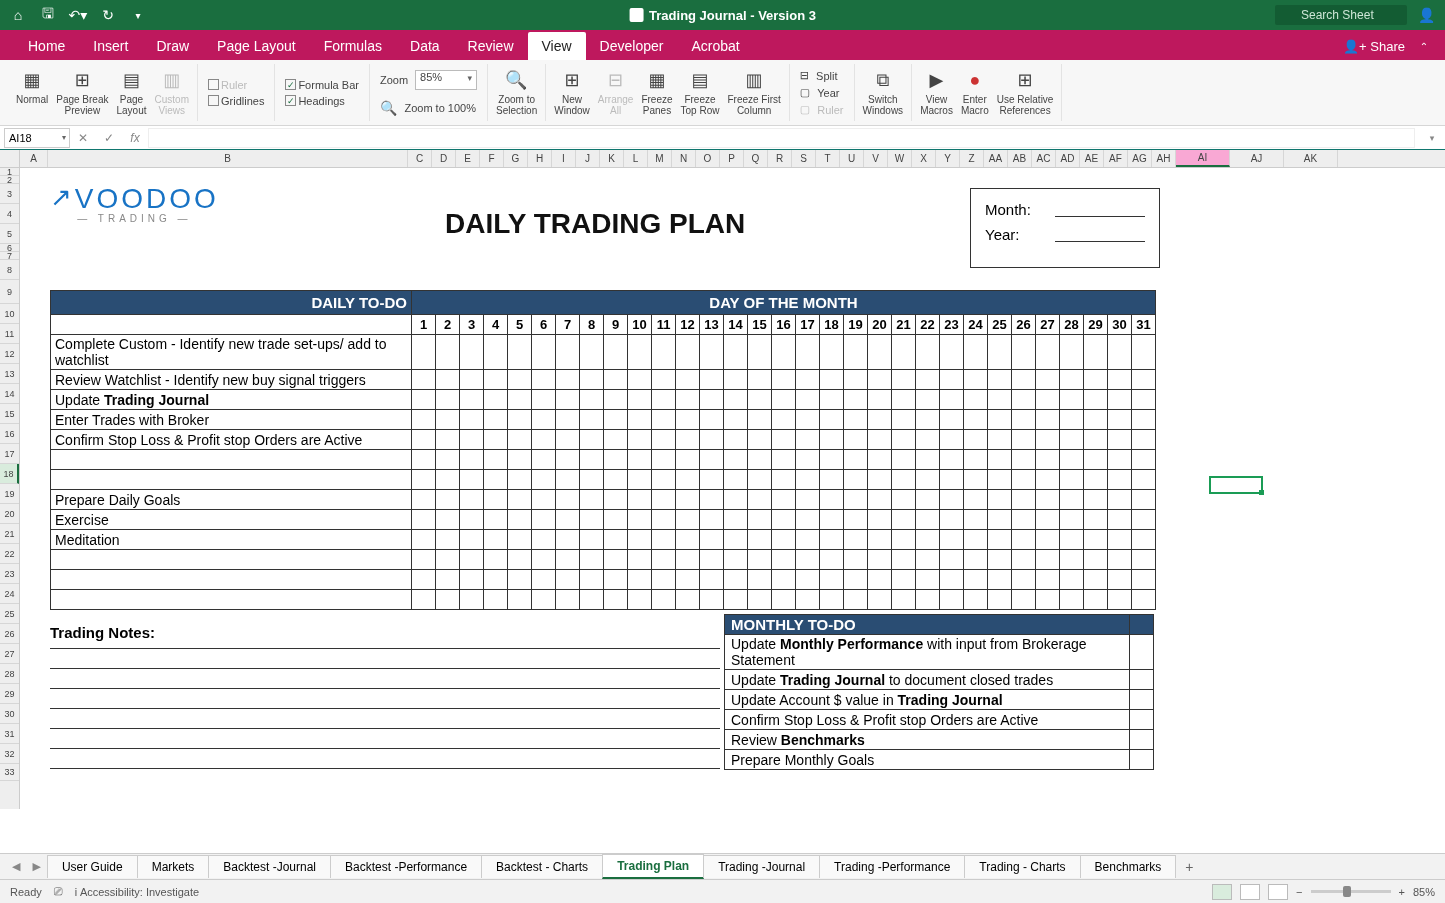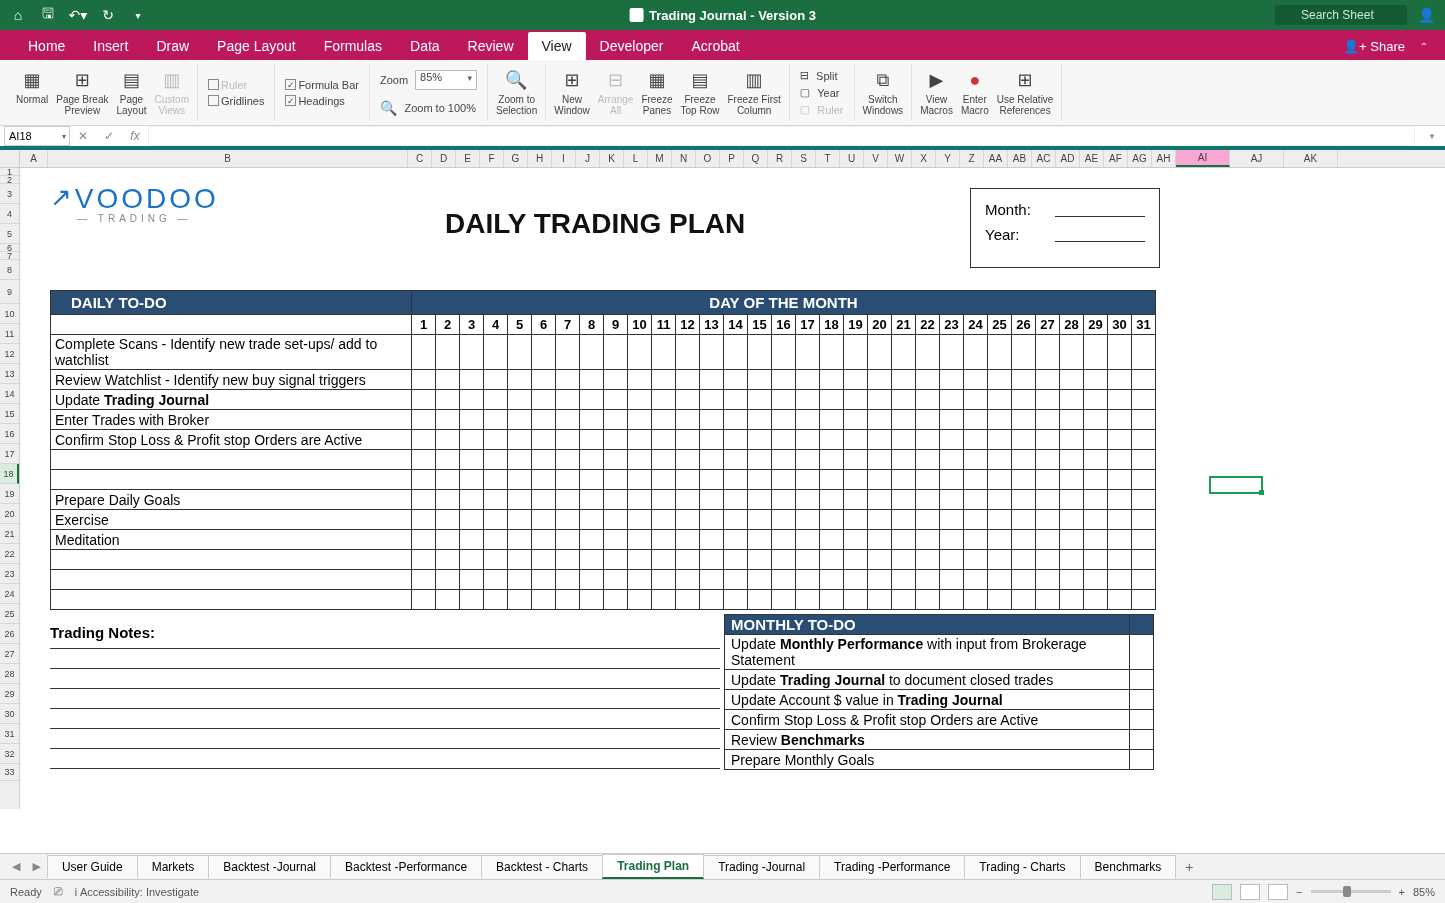--- a/index.html
+++ b/index.html
@@ -26,7 +26,7 @@
 .chk{width:11px;height:11px;border:1px solid #888;display:inline-flex;align-items:center;justify-content:center;font-size:9px;color:#1a6e3f}
 .zoom-in{border:1px solid #bbb;width:62px;height:20px;font-size:11px;text-align:left;padding-left:4px;background:#fff;position:relative}
 .zoom-in::after{content:"▾";position:absolute;right:4px;top:2px;color:#666;font-size:9px}
-.namebox-row{height:24px;border-bottom:4px solid #0f766e;display:flex;align-items:center;background:#fff;font-size:12px}
+.namebox-row{height:24px;border-bottom:1px solid #0f766e;display:flex;align-items:center;background:#fff;font-size:12px}
 .name-box{width:66px;border:1px solid #ccc;height:20px;margin-left:4px;padding:0 4px;font-size:11px;display:flex;align-items:center;position:relative}
 .name-box::after{content:"▾";position:absolute;right:3px;font-size:8px;color:#666}
 .fx-icn{width:18px;height:18px;display:flex;align-items:center;justify-content:center;color:#888;margin:0 4px;cursor:pointer;font-size:12px}

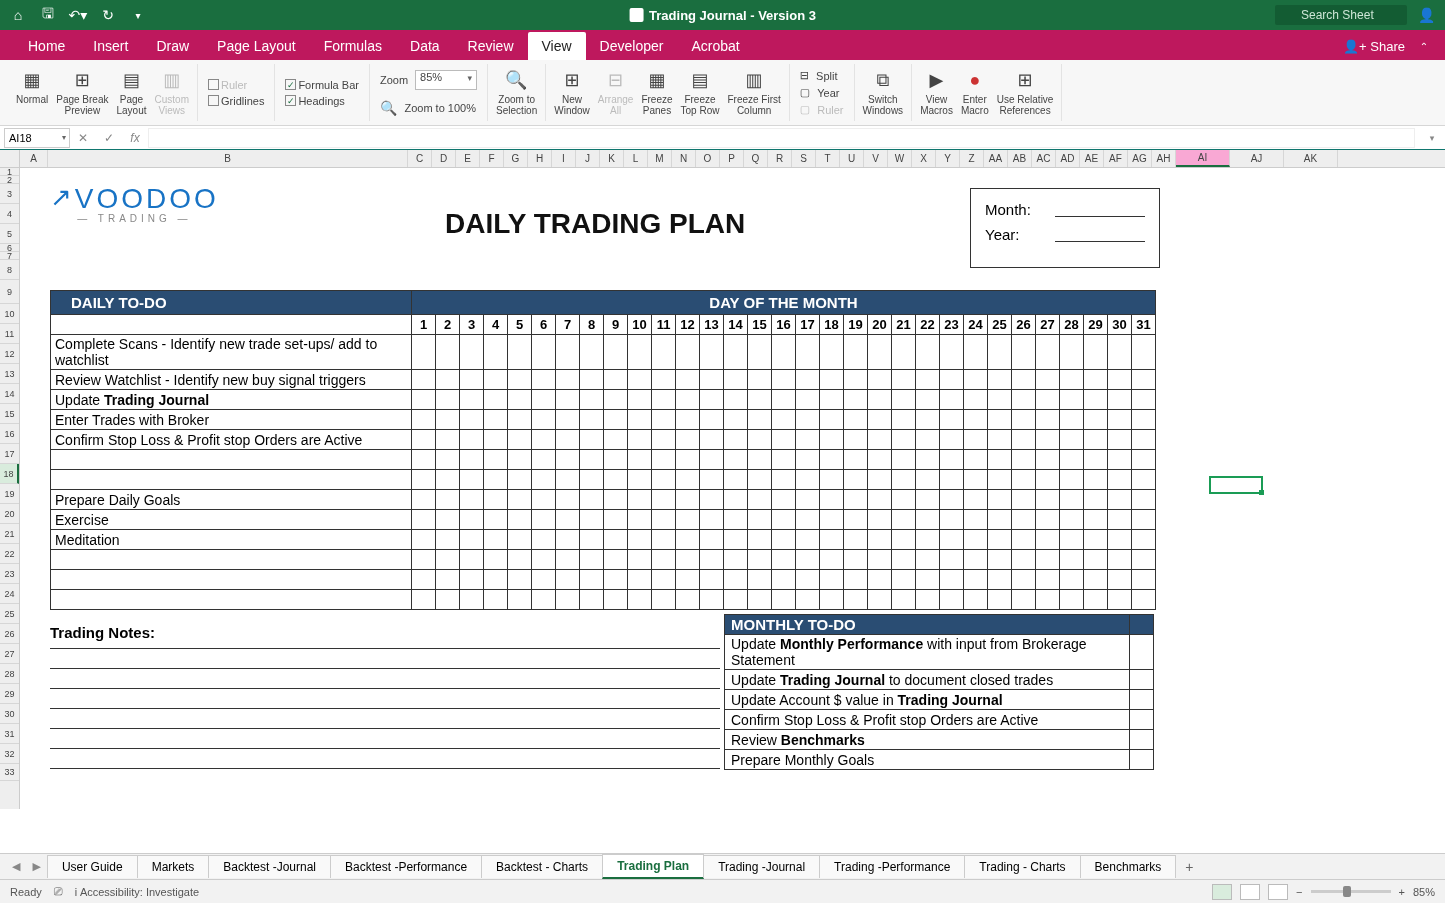--- a/index.html
+++ b/index.html
@@ -335,7 +335,7 @@
     <table class="tbl" id="dailytbl">
         <tbody>
           <tr class="dthead">
-            <th style="text-align:left;padding-left:20px">DAILY TO-DO</th>
+            <th style="text-align:right;padding-left:0">DAILY TO-DO</th>
             <th colspan="31">DAY OF THE MONTH</th>
           </tr>
           <tr>

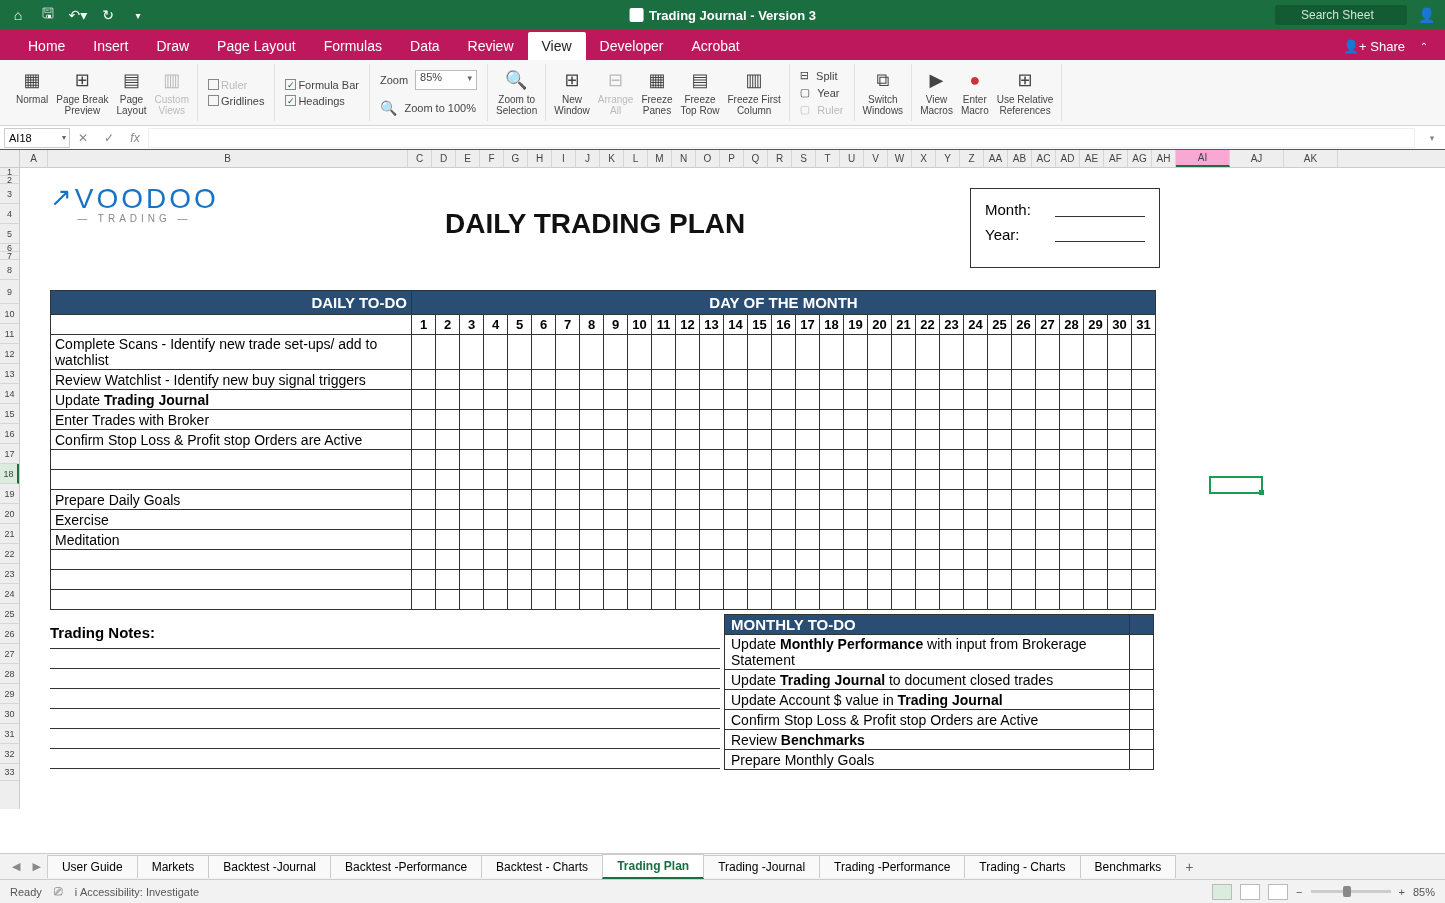--- a/index.html
+++ b/index.html
@@ -373,7 +373,7 @@
             <td class="daycell">31</td>
           </tr>
           <tr>
-            <td class="task">Complete Scans - Identify new trade set-ups/ add to watchlist</td>
+            <td class="task">Complete Custom - Identify new trade set-ups/ add to watchlist</td>
             <td class="daycell"></td>
             <td class="daycell"></td>
             <td class="daycell"></td>

